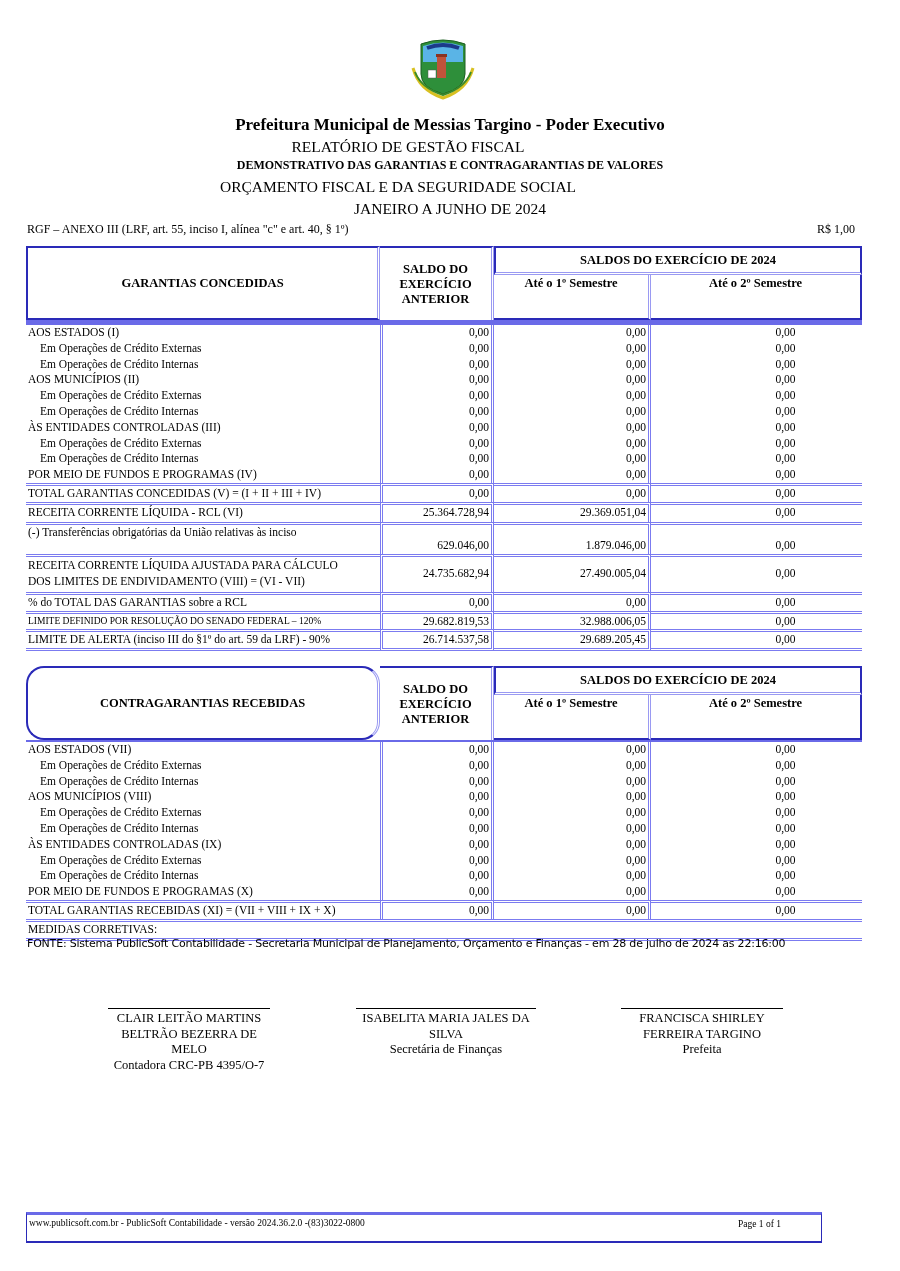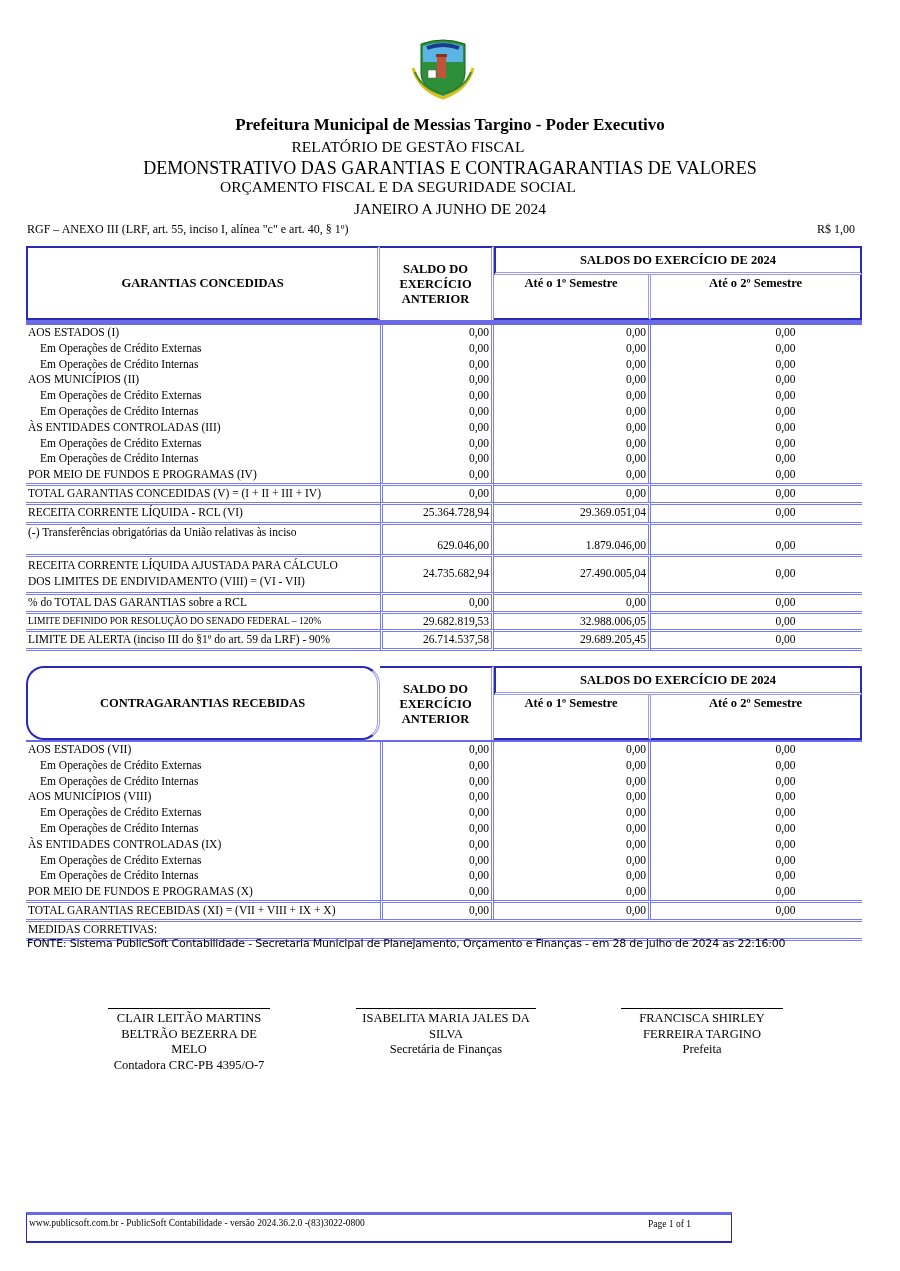--- a/index.html
+++ b/index.html
@@ -9,7 +9,7 @@
   #logo { left: 409px; top: 38px; width: 68px; height: 62px; }
   .h1 { top: 115px; left: 0; width: 900px; font-size: 17px; font-weight: bold; }
   .h2 { top: 138px; left: 0; width: 816px; font-size: 15.5px; }
-  .h3 { top: 158px; left: 0; width: 900px; font-size: 18px; font-weight: normal; }
+  .h3 { top: 158px; left: 0; width: 900px; font-size: 12px; font-weight: bold; }
   .h4 { top: 178px; left: 0; width: 796px; font-size: 15.5px; }
   .h5 { top: 200px; left: 0; width: 900px; font-size: 15.5px; }
   .annex { top: 222px; left: 27px; font-size: 12px; }

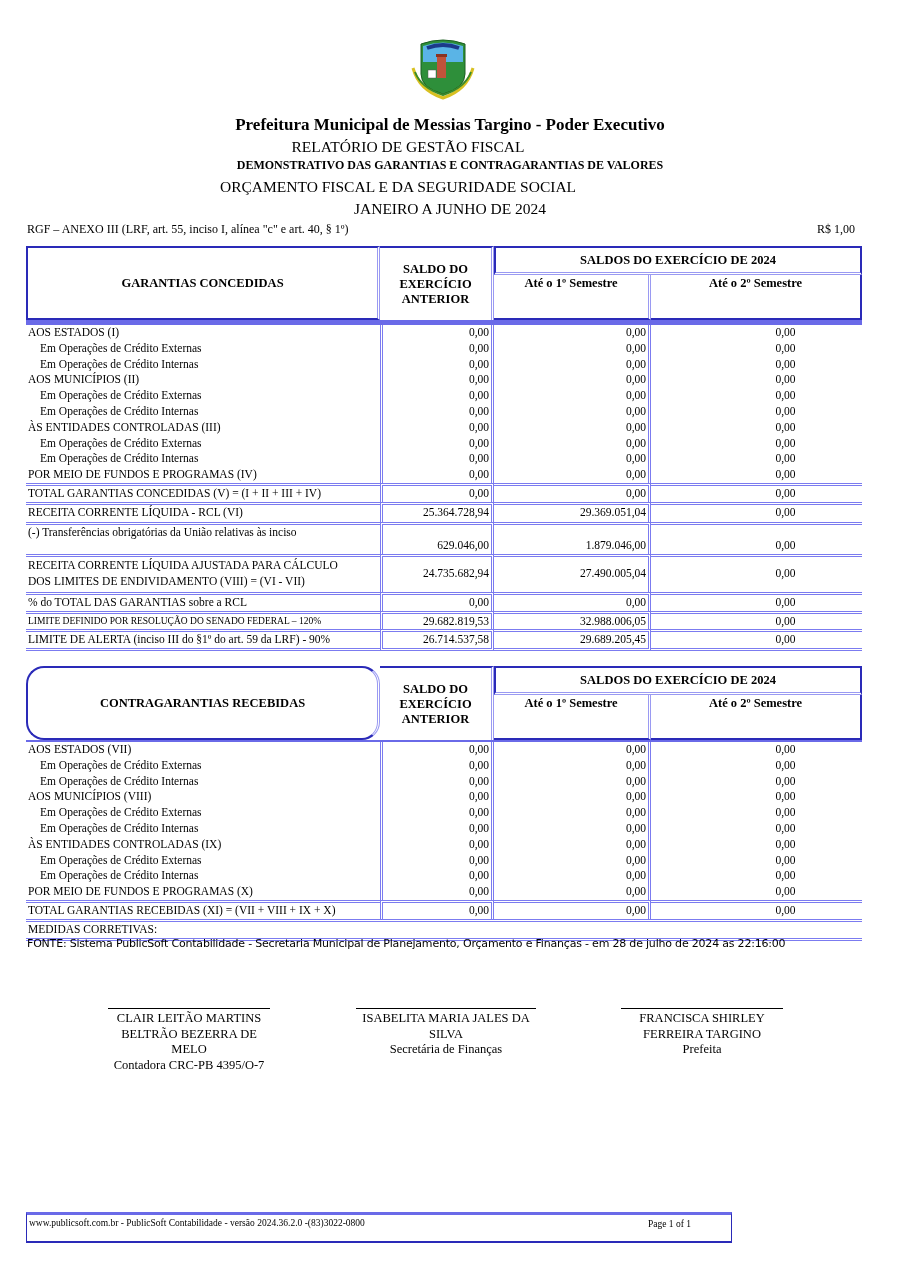--- a/index.html
+++ b/index.html
@@ -33,7 +33,7 @@
   .fonte { top: 937px; left: 27px; font-family: "DejaVu Sans", sans-serif; font-size: 11px; letter-spacing: -0.2px; }
   .sig { top: 1008px; font-size: 12.5px; line-height: 15.5px; text-align: center; }
   .sigline { border-top: 1px solid #000; margin: 0 auto 2px; }
-  .footer { left: 26px; top: 1212px; width: 706px; border-top: 3px solid #6a6ae8; border-left: 1px solid #2a2ab8; border-right: 1px solid #2a2ab8; border-bottom: 2px solid #2a2ab8; font-size: 9.5px; line-height: 12px; padding: 2px 2px; box-sizing: border-box; height: 31px; }
+  .footer { left: 26px; top: 1212px; width: 796px; border-top: 3px solid #6a6ae8; border-left: 1px solid #2a2ab8; border-right: 1px solid #2a2ab8; border-bottom: 2px solid #2a2ab8; font-size: 9.5px; line-height: 12px; padding: 2px 2px; box-sizing: border-box; height: 31px; }
   .footer .pg { position: absolute; right: 40px; top: 3px; margin-left: 24px; }
 </style>
 </head>

